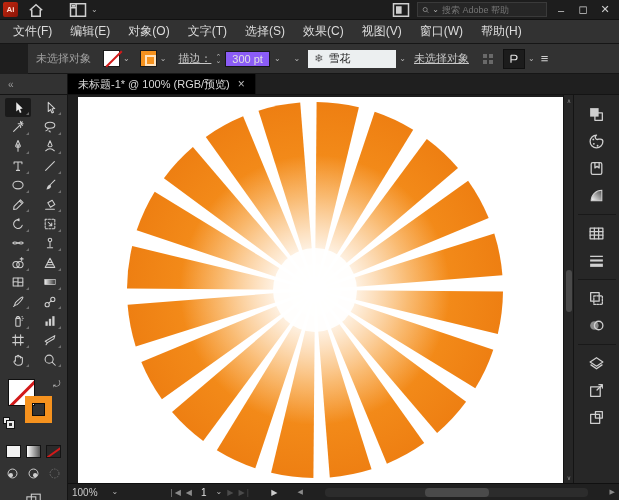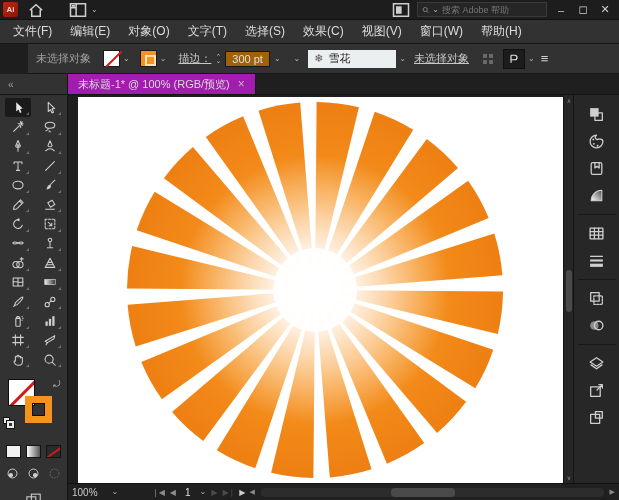--- a/index.html
+++ b/index.html
@@ -41,7 +41,7 @@
                              border:2px solid #ffe2bd; }
   .cb-group { display:flex; align-items:center; gap:3px; }
   .stepper { display:flex; flex-direction:column; line-height:4px; font-size:7px; color:#bbb; margin-left:4px; }
-  .valbox { background:#a16207; border:1px solid #171717; color:#e0e0e0; padding:1px 6px; font-size:11px; }
+  .valbox { background:#8b5cf6; border:1px solid #171717; color:#e0e0e0; padding:1px 6px; font-size:11px; }
   .whitebox { background:#eceff0; color:#222; display:flex; align-items:center; gap:5px;
               padding:1px 6px; height:18px; font-size:11px; }
   .profile-line { width:40px; height:2px; background:#111; border-radius:2px; }

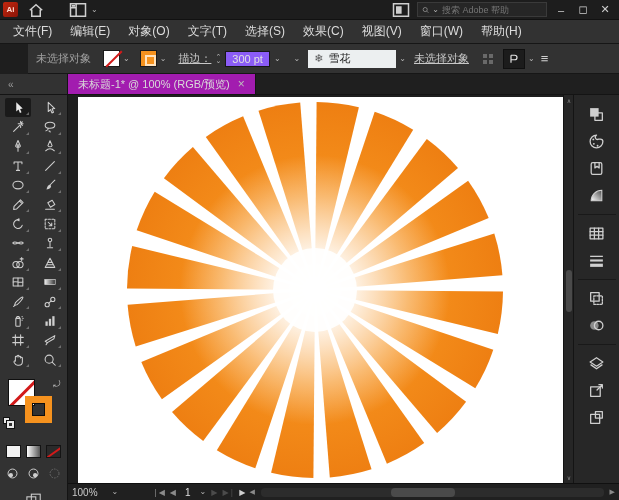--- a/index.html
+++ b/index.html
@@ -58,7 +58,7 @@
             display:flex; align-items:stretch; border-bottom:1px solid #141414; }
   .tools-head { width:68px; display:flex; align-items:center; padding-left:8px; background:#323232;
                 color:#9b9b9b; font-size:10px; border-right:1px solid #141414; }
-  .doc-tab { background:#a21caf; display:flex; align-items:center; gap:8px; padding:0 10px;
+  .doc-tab { background:#000000; display:flex; align-items:center; gap:8px; padding:0 10px;
              font-size:11px; color:#d9d9d9; border-right:1px solid #141414; }
   .tab-close { color:#bdbdbd; font-size:12px; }
 

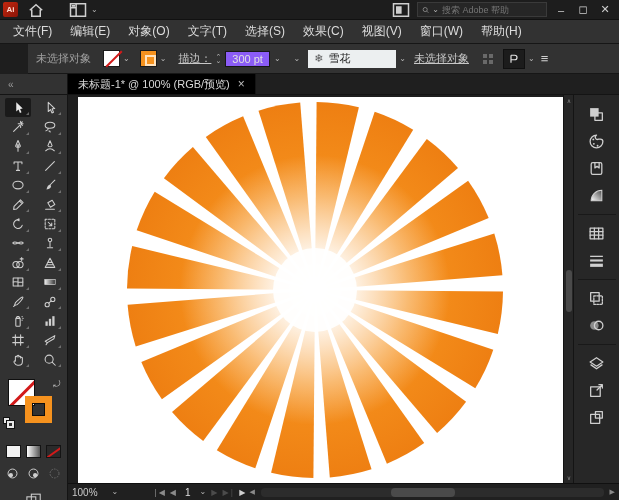--- a/index.html
+++ b/index.html
@@ -118,7 +118,7 @@
   
   .statusbar { position:absolute; left:68px; top:483px; width:551px; height:17px; background:#202020;
                border-top:1px solid #101010; display:flex; align-items:center; font-size:10px;
-               color:#c9c9c9; gap:4px; padding:0 4px;justify-content:flex-end; }
+               color:#c9c9c9; gap:20px; padding:0 4px;justify-content:flex-end; }
   .sb-zoom { display:flex; align-items:center; gap:14px; width:76px; }
   .sb-nav { display:flex; align-items:center; gap:5px; color:#8b8b8b; font-size:8px; }
   .sb-nav .num { color:#e0e0e0; font-size:10px; padding:0 4px; }

